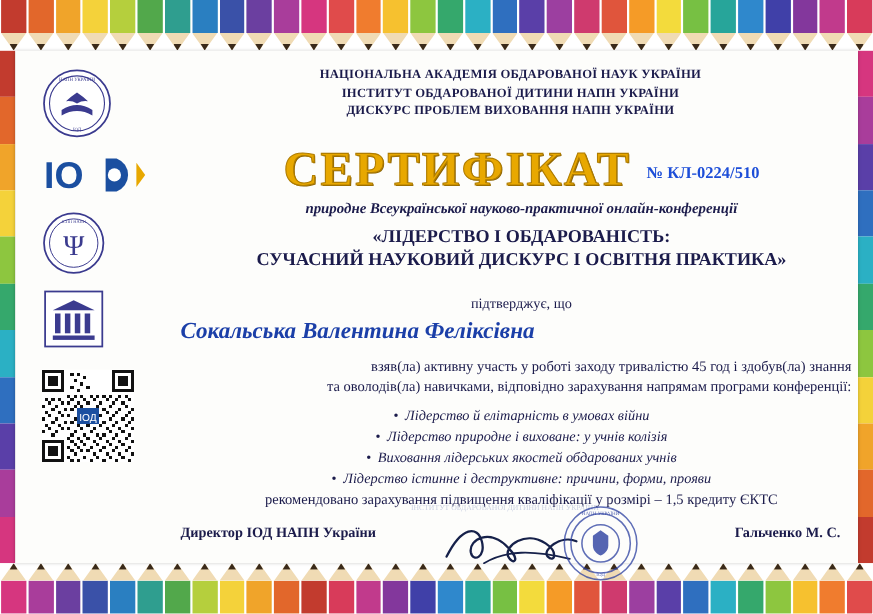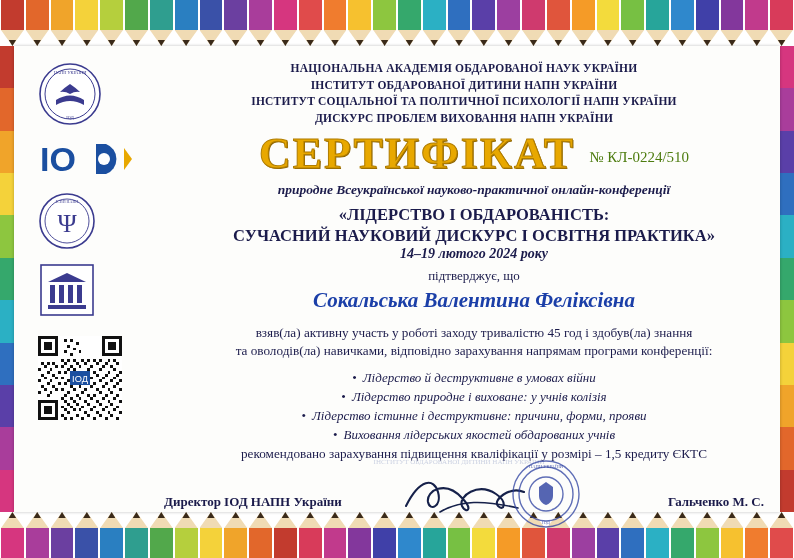--- a/index.html
+++ b/index.html
@@ -871,7 +871,6 @@
     <div class="header-lines">
       <div class="hline">НАЦІОНАЛЬНА АКАДЕМІЯ ОБДАРОВАНОЇ НАУК УКРАЇНИ</div>
       <div class="hline">ІНСТИТУТ ОБДАРОВАНОЇ ДИТИНИ НАПН УКРАЇНИ</div>
-      <div class="hline">ІНСТИТУТ СОЦІАЛЬНОЇ ТА ПОЛІТИЧНОЇ ПСИХОЛОГІЇ НАПН УКРАЇНИ</div>
       <div class="hline">ДИСКУРС ПРОБЛЕМ ВИХОВАННЯ НАПН УКРАЇНИ</div>
     </div>
 

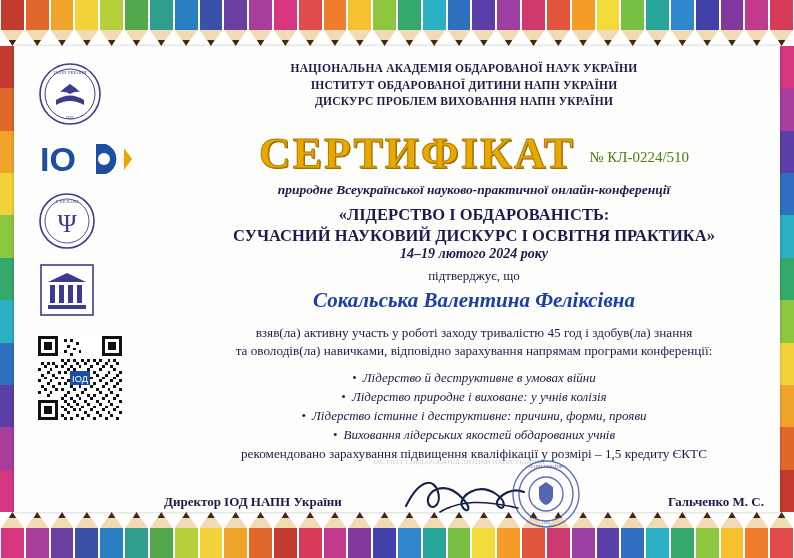--- a/index.html
+++ b/index.html
@@ -154,8 +154,8 @@
   }
   .cert-number {
     font-size: 15px;
-    font-weight: normal;
-    color: #4d7c0f;
+    font-weight: bold;
+    color: #1d4ed8;
     margin-left: 14px;
     position: relative;
     top: -6px;

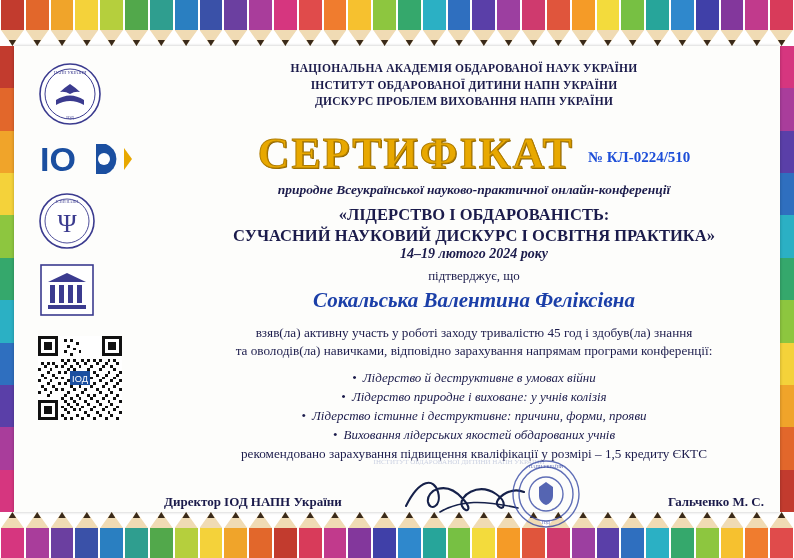--- a/index.html
+++ b/index.html
@@ -886,7 +886,6 @@
       <div class="l2">СУЧАСНИЙ НАУКОВИЙ ДИСКУРС І ОСВІТНЯ ПРАКТИКА»</div>
     </div>
 
-    <div class="conf-date">14–19 лютого 2024 року</div>
     <div class="confirms">підтверджує, що</div>
 
     <div class="recipient">Сокальська Валентина Феліксівна</div>

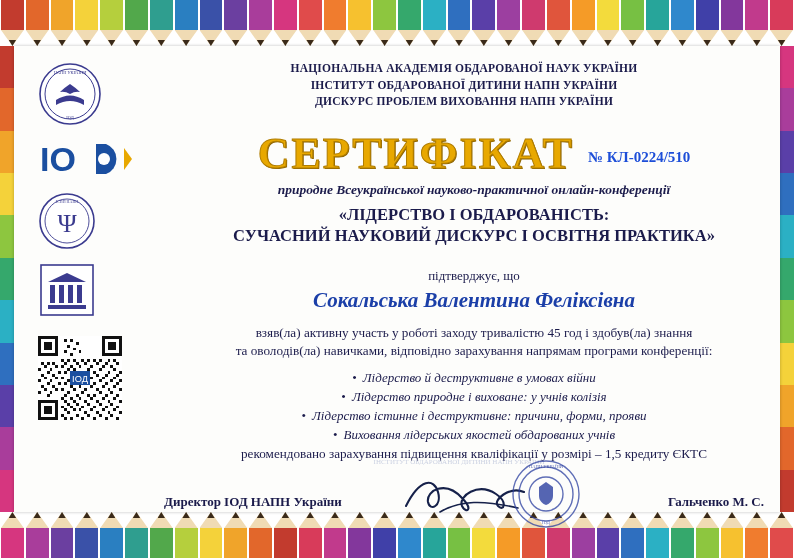--- a/index.html
+++ b/index.html
@@ -213,7 +213,7 @@
     left: 150px;
     top: 242px;
     width: 620px;
-    text-align: center;
+    text-align: left;
     font-size: 21px;
     font-weight: bold;
     font-style: italic;

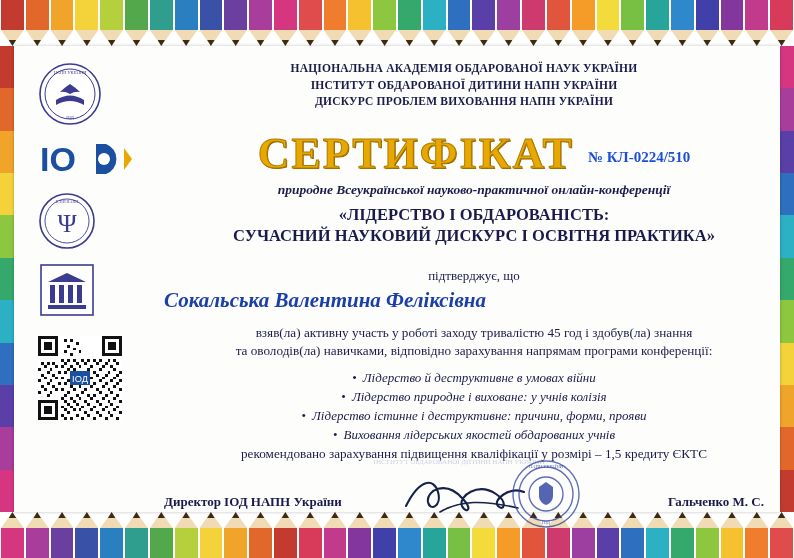--- a/index.html
+++ b/index.html
@@ -222,10 +222,10 @@
 
   .body-text {
     position: absolute;
-    left: 150px;
+    left: 140px;
     top: 278px;
     width: 620px;
-    text-align: center;
+    text-align: right;
     font-size: 13.2px;
     line-height: 18px;
     color: #1b1b4b;

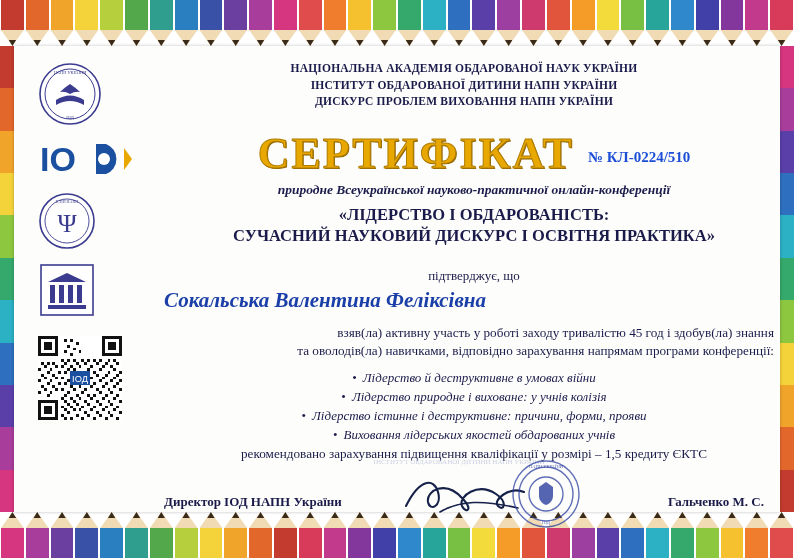--- a/index.html
+++ b/index.html
@@ -896,7 +896,7 @@
     </div>
 
     <div class="bullets">
-      <div class="bullet">Лідерство й деструктивне в умовах війни</div>
+      <div class="bullet">Лідерство й елітарність в умовах війни</div>
       <div class="bullet">Лідерство природне і виховане: у учнів колізія</div>
       <div class="bullet">Лідерство істинне і деструктивне: причини, форми, прояви</div>
       <div class="bullet">Виховання лідерських якостей обдарованих учнів</div>

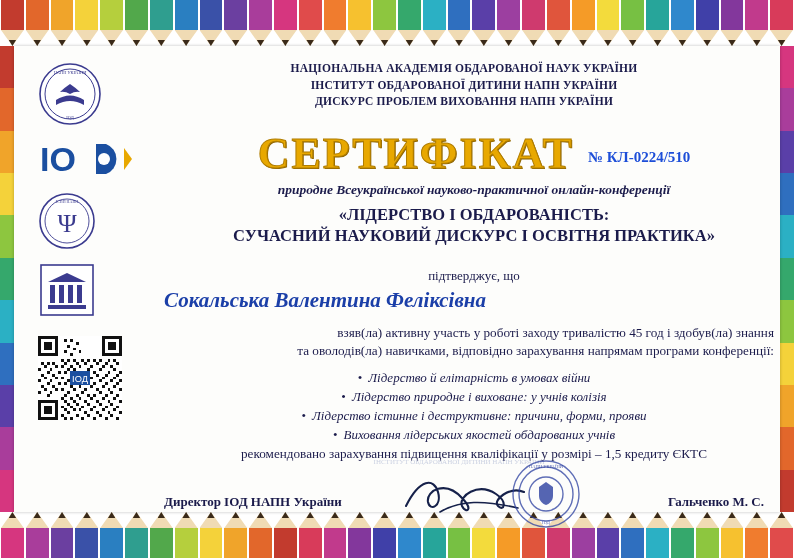--- a/index.html
+++ b/index.html
@@ -898,8 +898,8 @@
     <div class="bullets">
       <div class="bullet">Лідерство й елітарність в умовах війни</div>
       <div class="bullet">Лідерство природне і виховане: у учнів колізія</div>
+      <div class="bullet">Виховання лідерських якостей обдарованих учнів</div>
       <div class="bullet">Лідерство істинне і деструктивне: причини, форми, прояви</div>
-      <div class="bullet">Виховання лідерських якостей обдарованих учнів</div>
     </div>
 
     <div class="recommend">рекомендовано зарахування підвищення кваліфікації у розмірі – 1,5 кредиту ЄКТС</div>

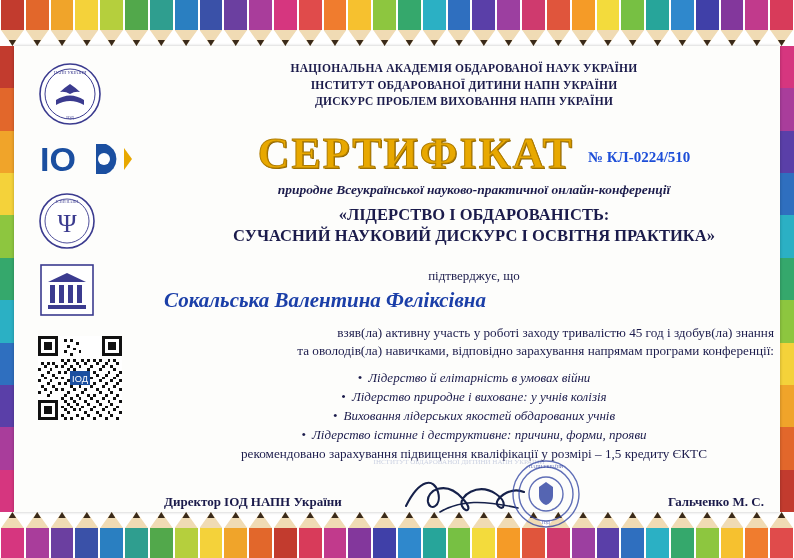--- a/index.html
+++ b/index.html
@@ -267,7 +267,7 @@
     top: 430px;
     width: 600px;
     display: flex;
-    align-items: flex-end;
+    align-items: flex-start;
     justify-content: space-between;
   }
   .sig-label {

